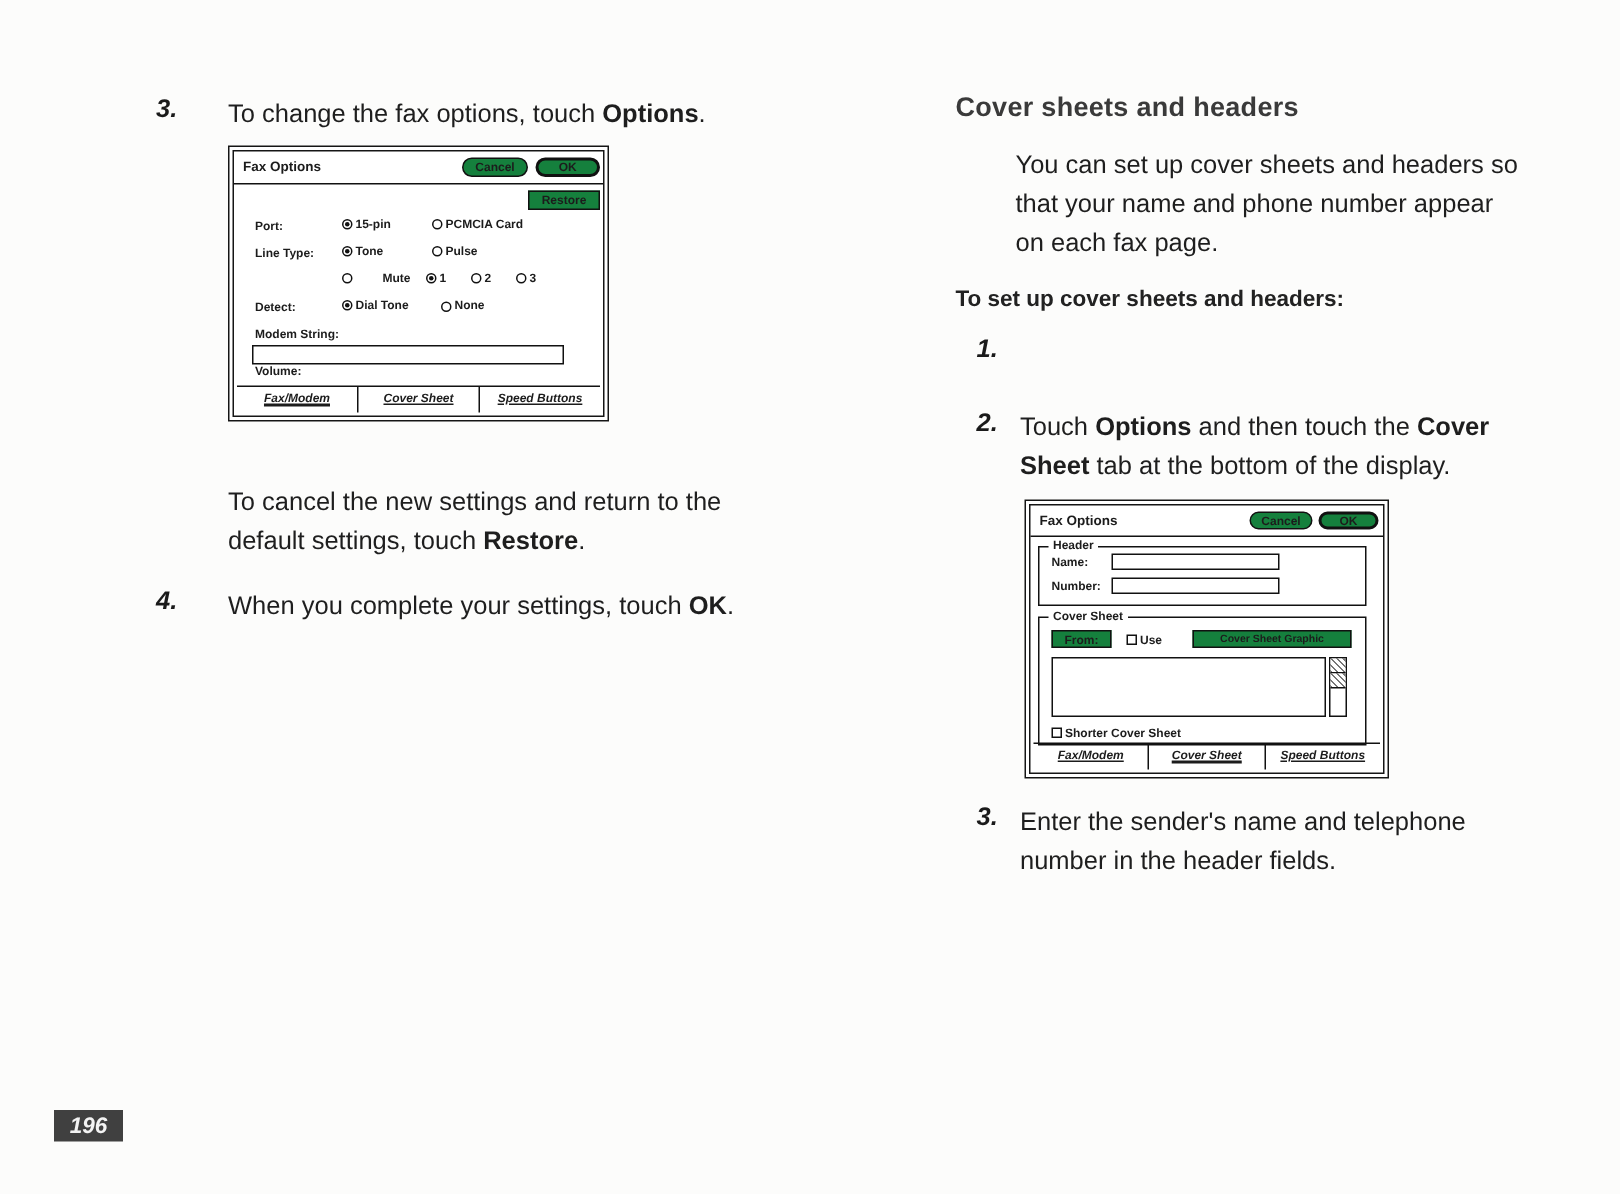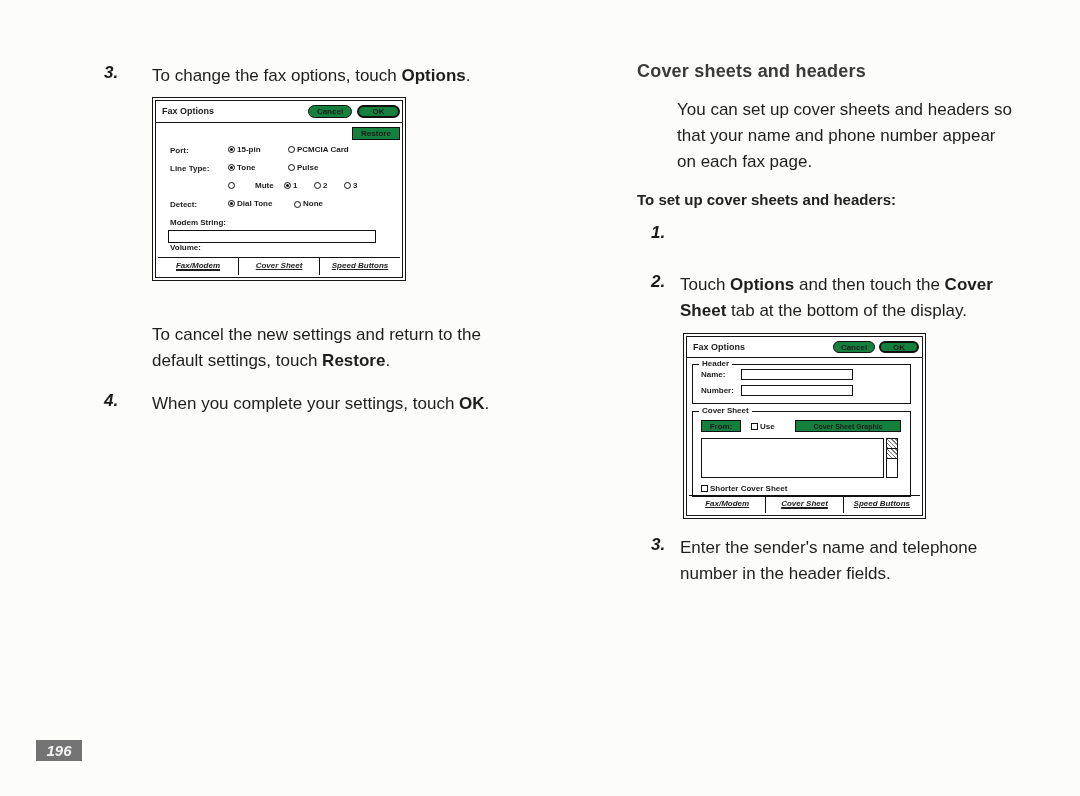--- a/index.html
+++ b/index.html
@@ -39,7 +39,7 @@
   .legend{position:absolute;top:-6px;left:6px;background:#fff;padding:0 3px;font-size:8px;font-weight:bold;white-space:nowrap;}
   .scroll{position:absolute;border:1px solid #111;box-sizing:border-box;background:#fff;}
   .scell{height:9px;border-bottom:1px solid #111;background:repeating-linear-gradient(45deg,#777 0 1px,#fff 1px 3px);}
-  .badge{position:absolute;background:#737373;color:#f3f3f3;font-weight:bold;font-style:italic;
+  .badge{position:absolute;background:#404040;color:#f3f3f3;font-weight:bold;font-style:italic;
          font-size:15px;text-align:center;line-height:21px;}
 </style>
 </head>

